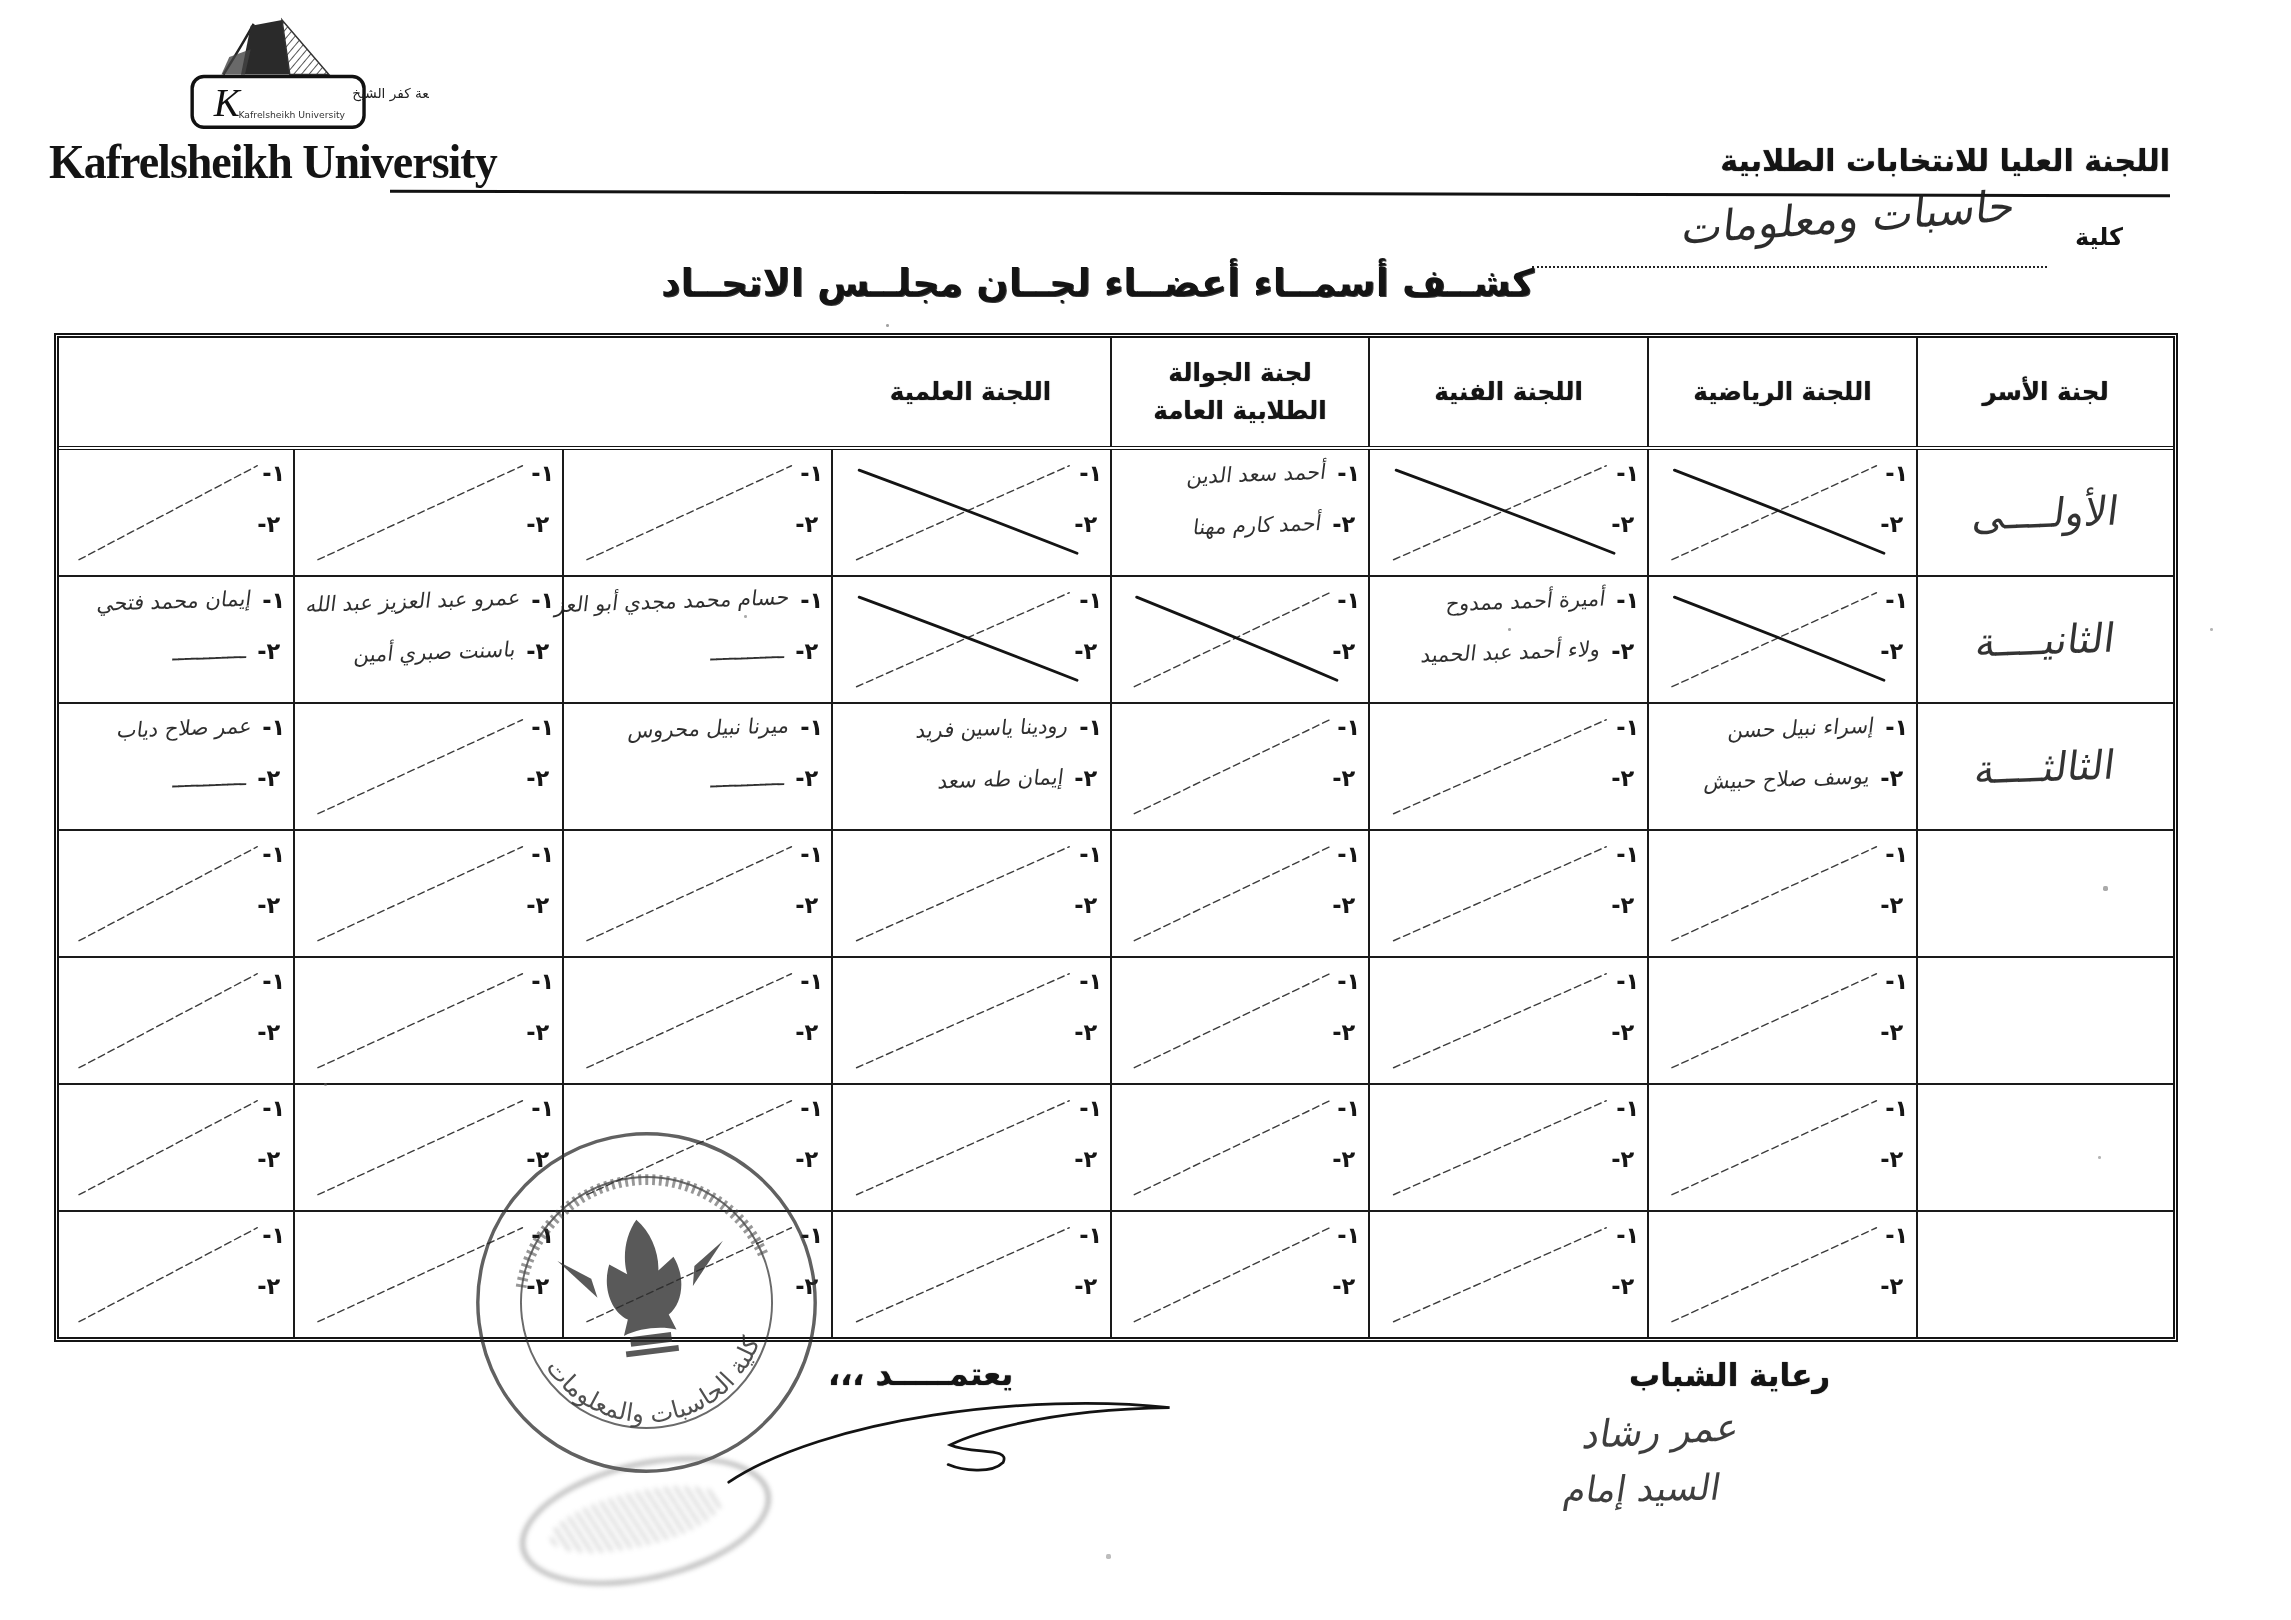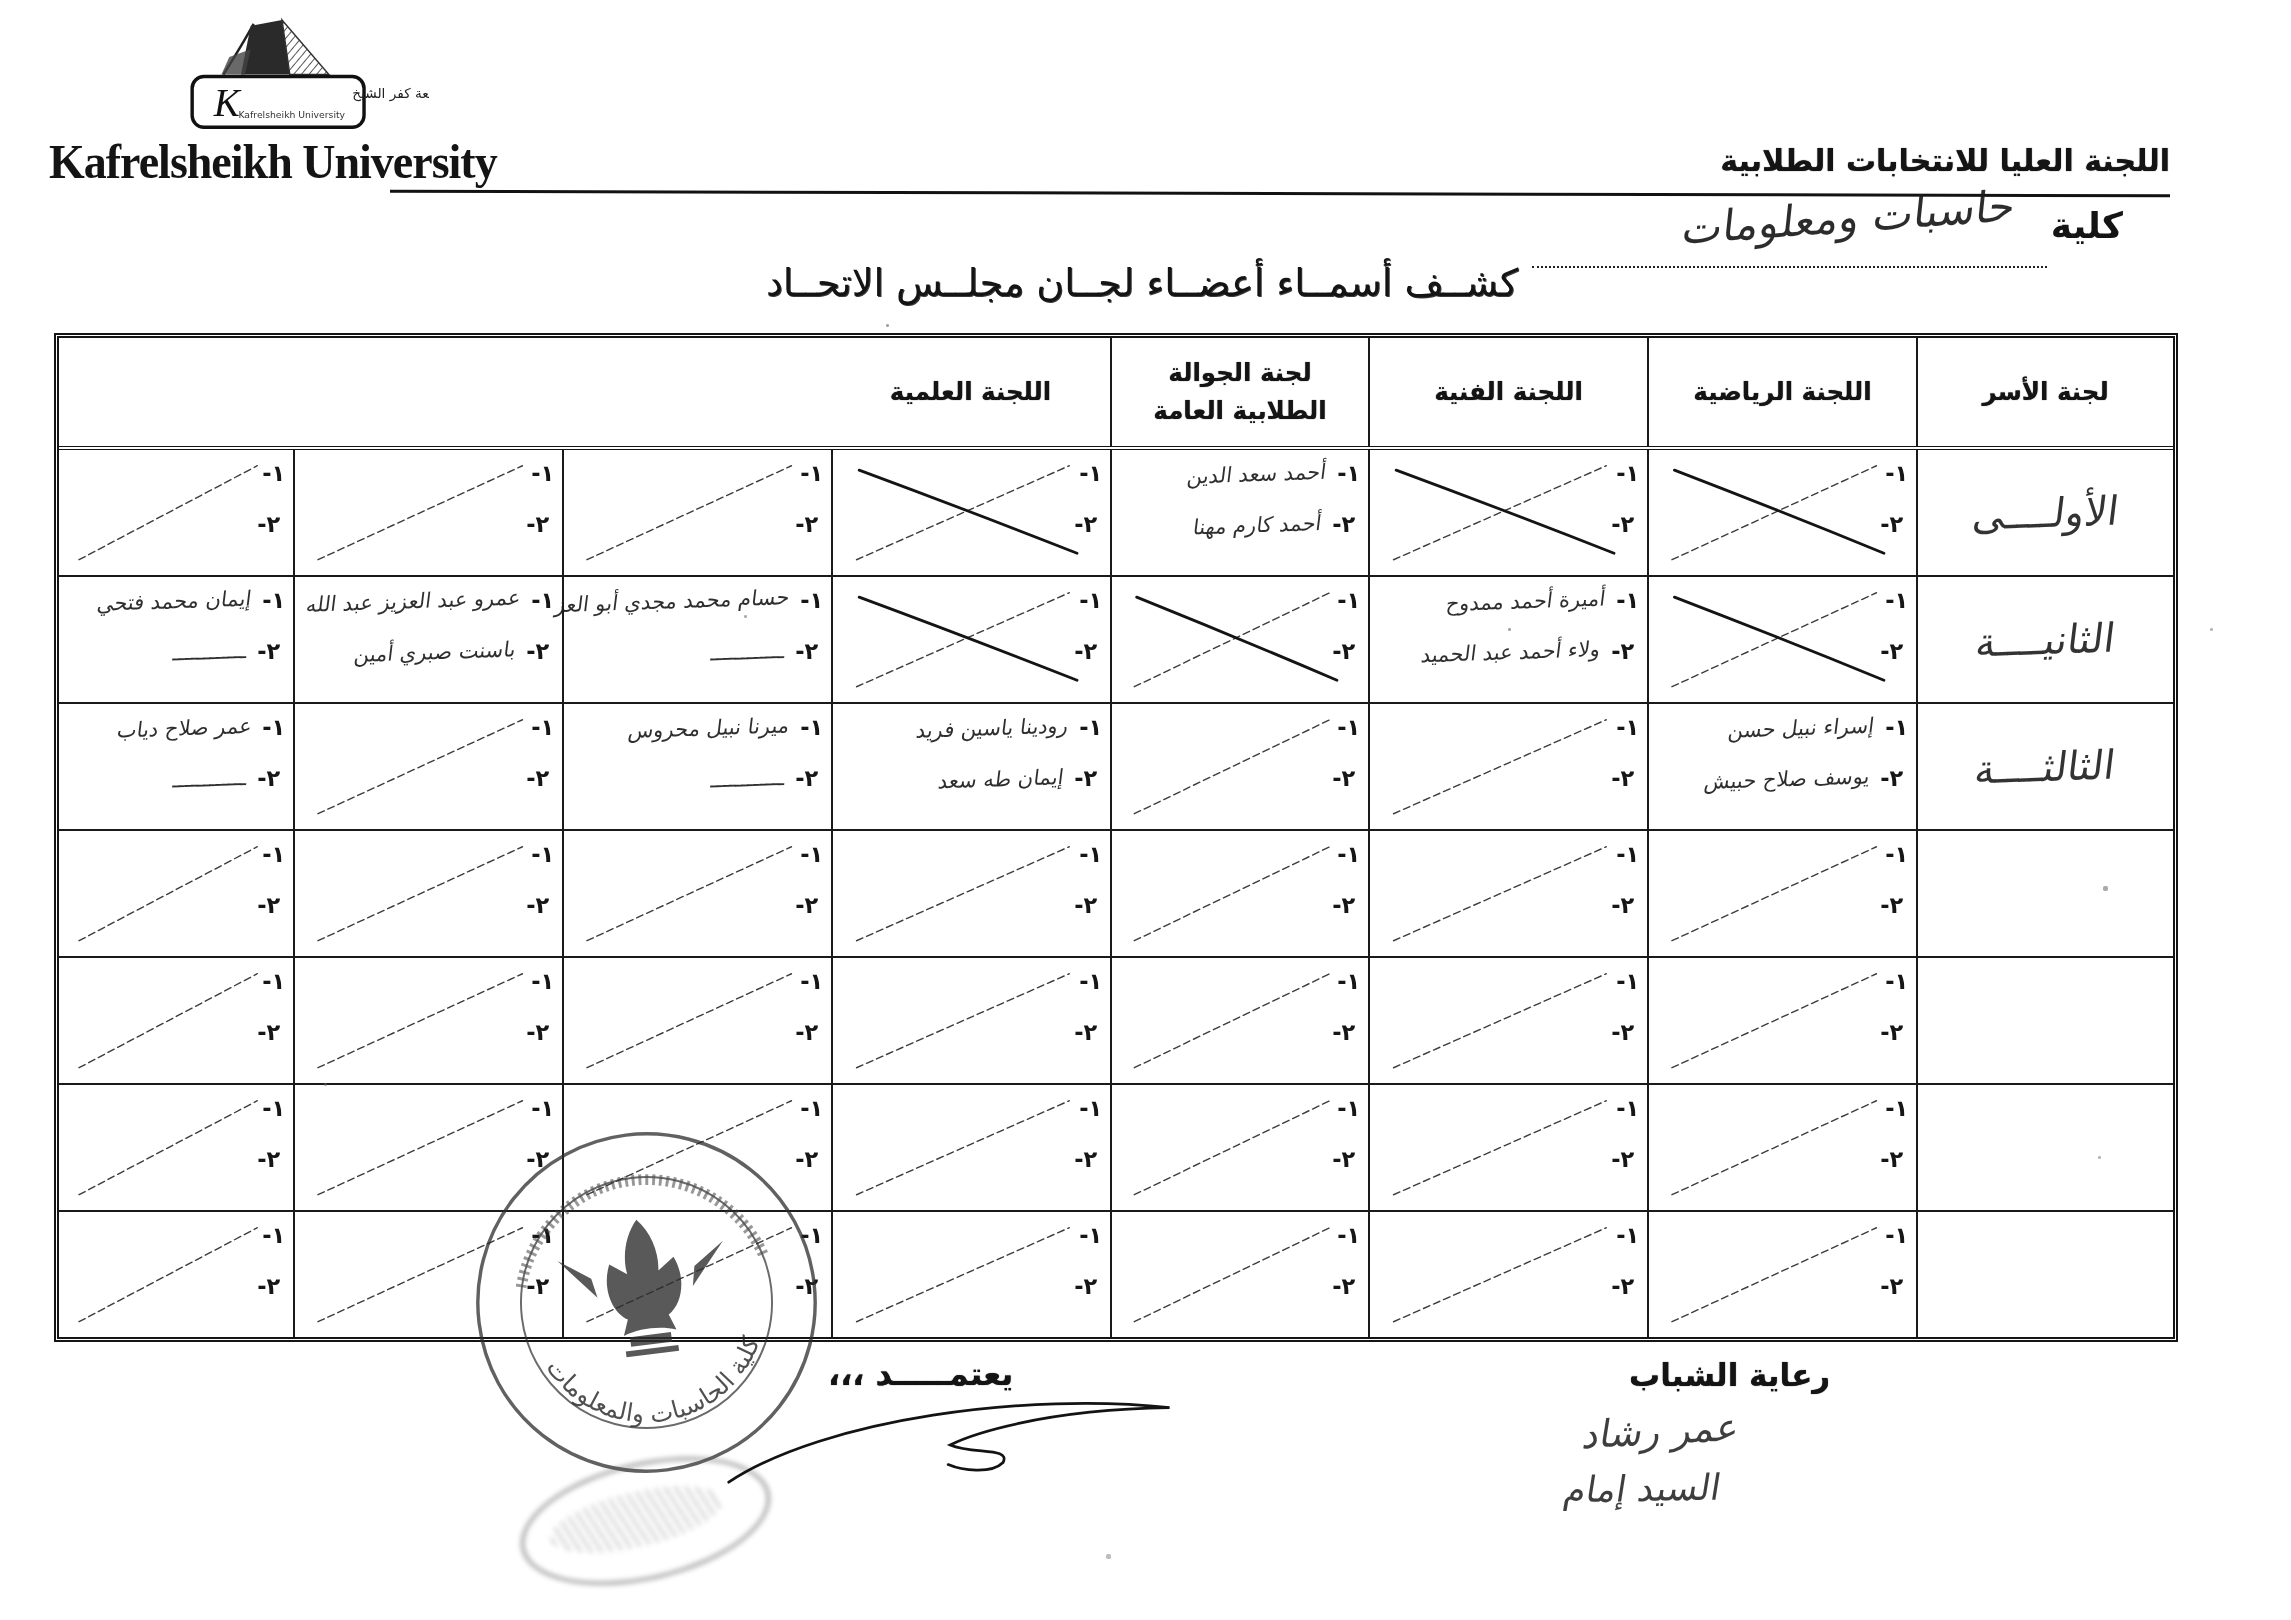--- a/index.html
+++ b/index.html
@@ -31,8 +31,8 @@
     text-shadow:0 0 1px #222;
   }
   .faculty-label{
-    position:absolute;right:169px;top:205px;
-    font-size:36px;font-weight:700;margin-left:25px;
+    position:absolute;right:169px;top:223px;
+    font-size:24px;font-weight:700;margin-left:25px;
   }
   .faculty-dots{
     position:absolute;right:245px;top:235px;width:515px;height:31px;

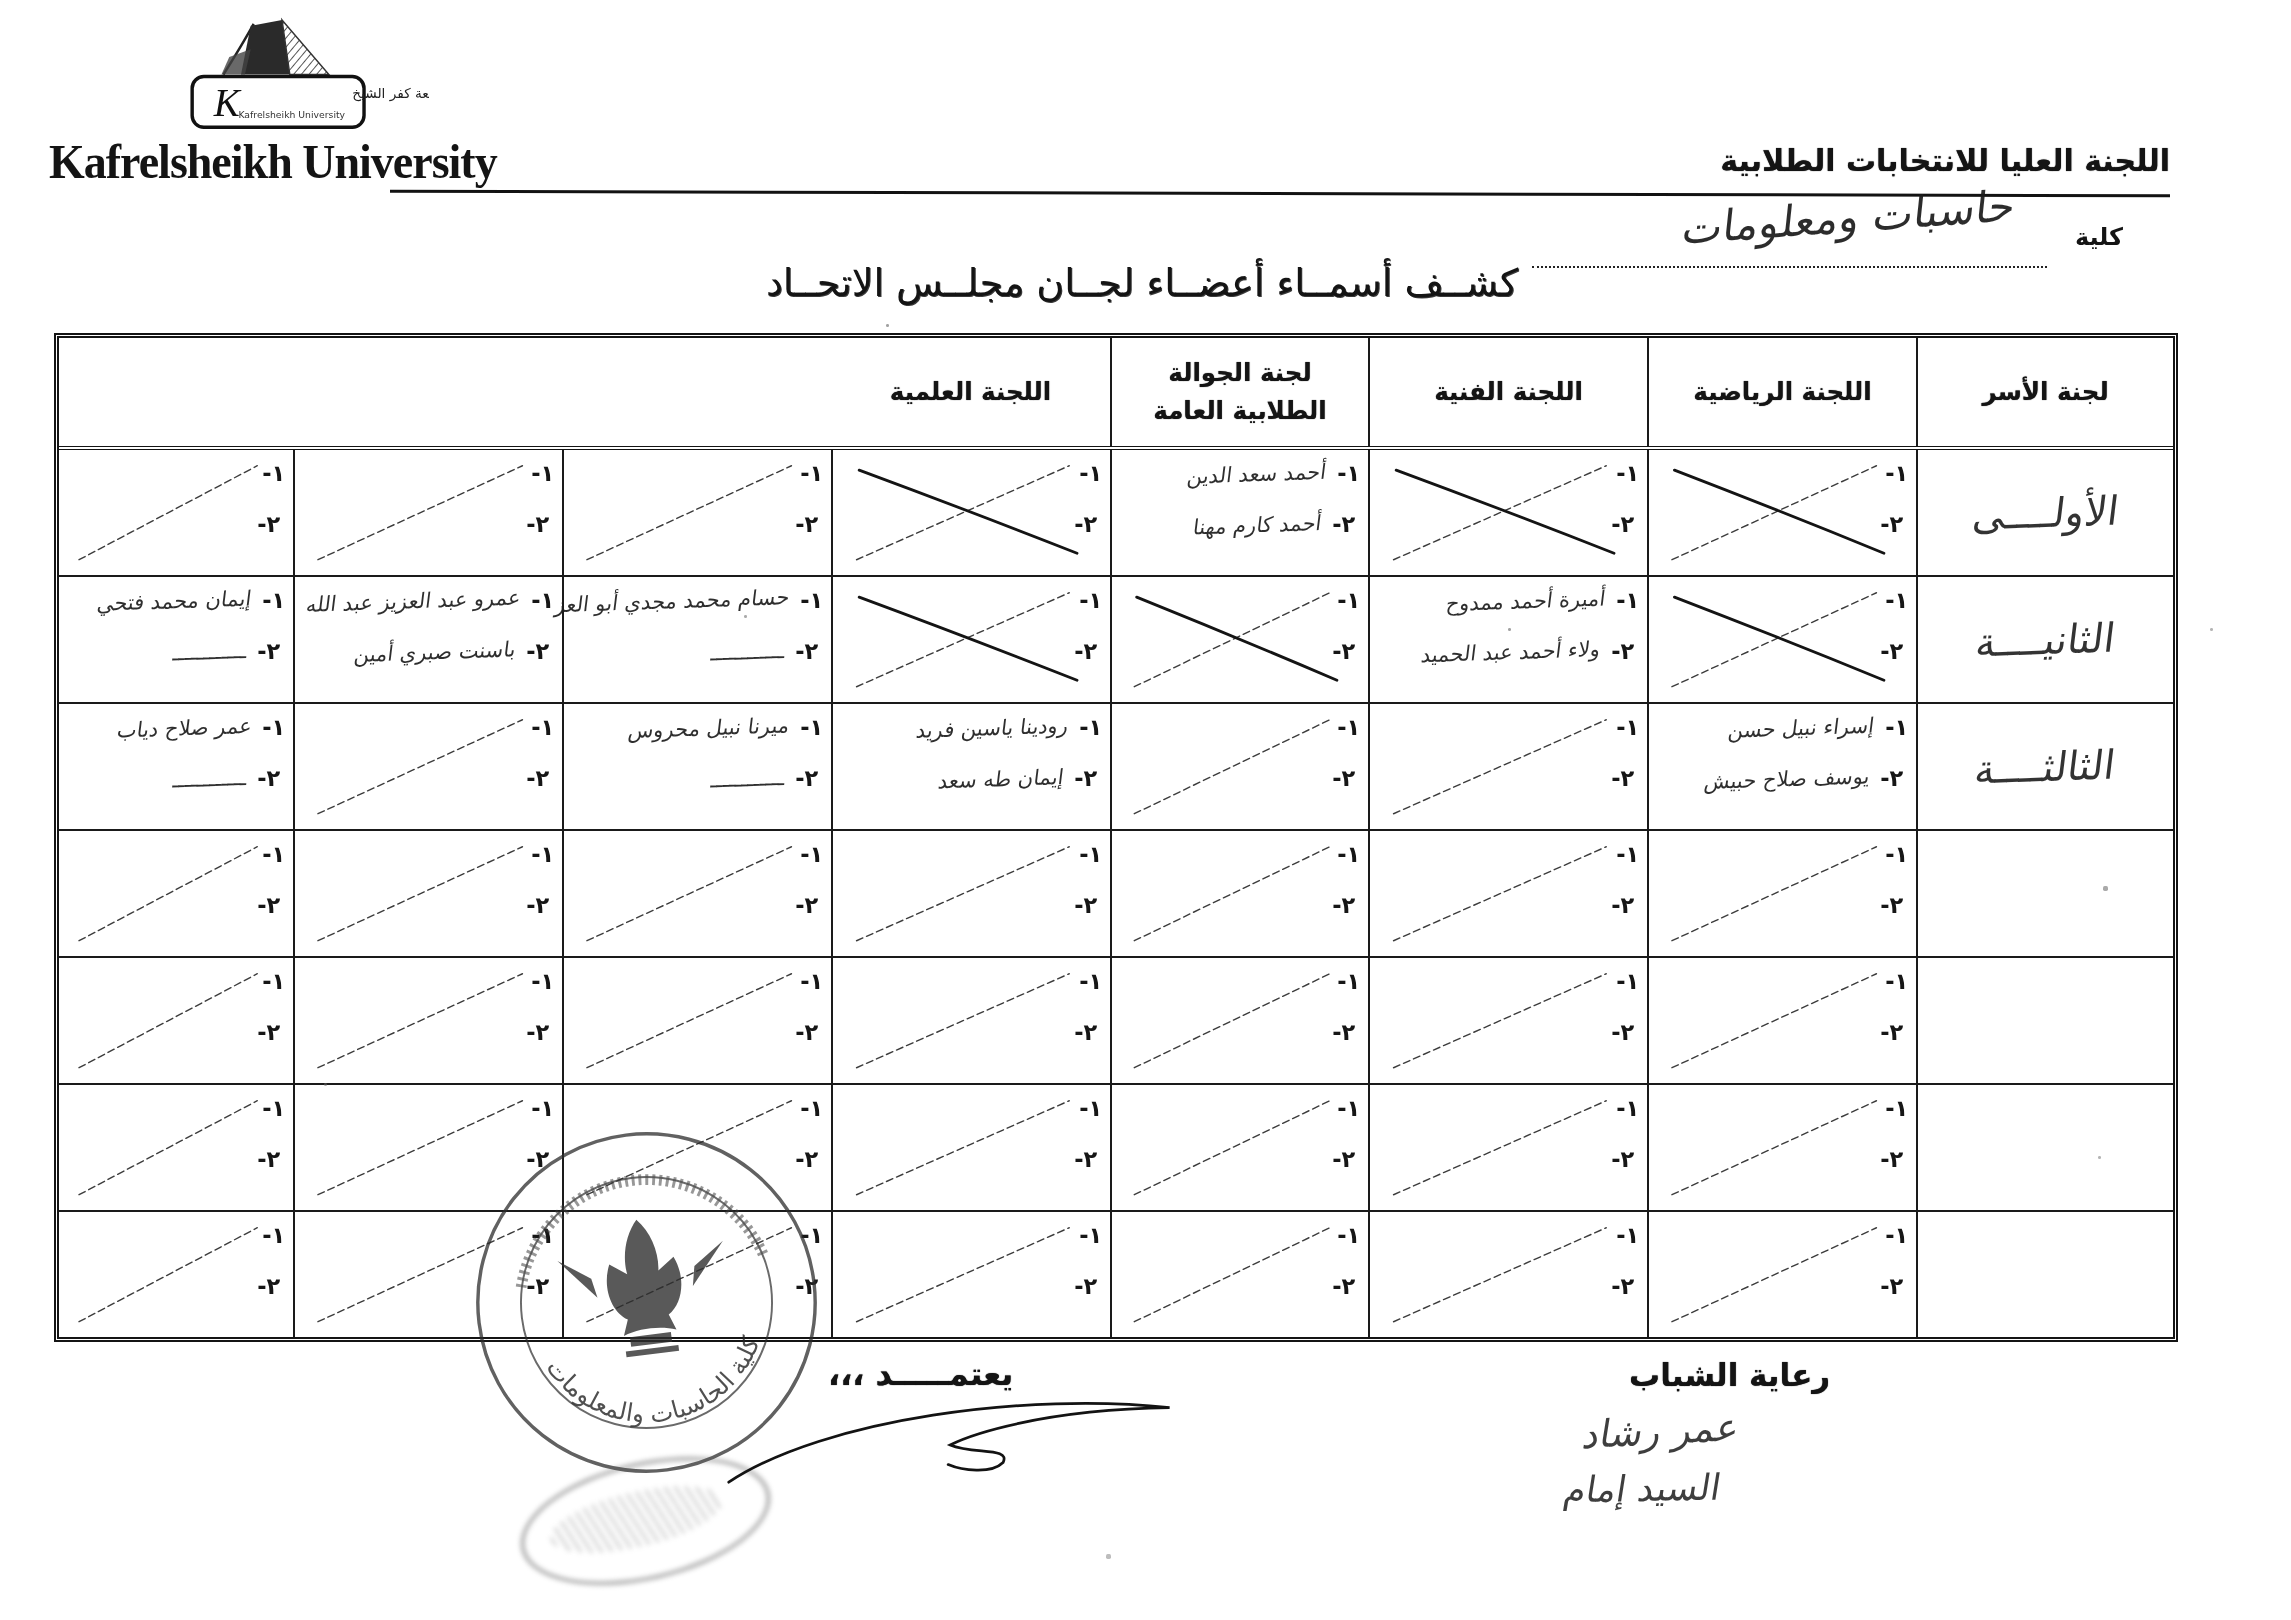--- a/index.html
+++ b/index.html
@@ -46,7 +46,7 @@
   }
   .doc-title{
     position:absolute;left:750px;top:261px;width:784px;
-    text-align:center;font-size:38px;font-weight:400;
+    text-align:right;font-size:38px;font-weight:700;
     text-shadow:1px 1px 0 #3a3a3a;
     white-space:nowrap;direction:rtl;
   }

